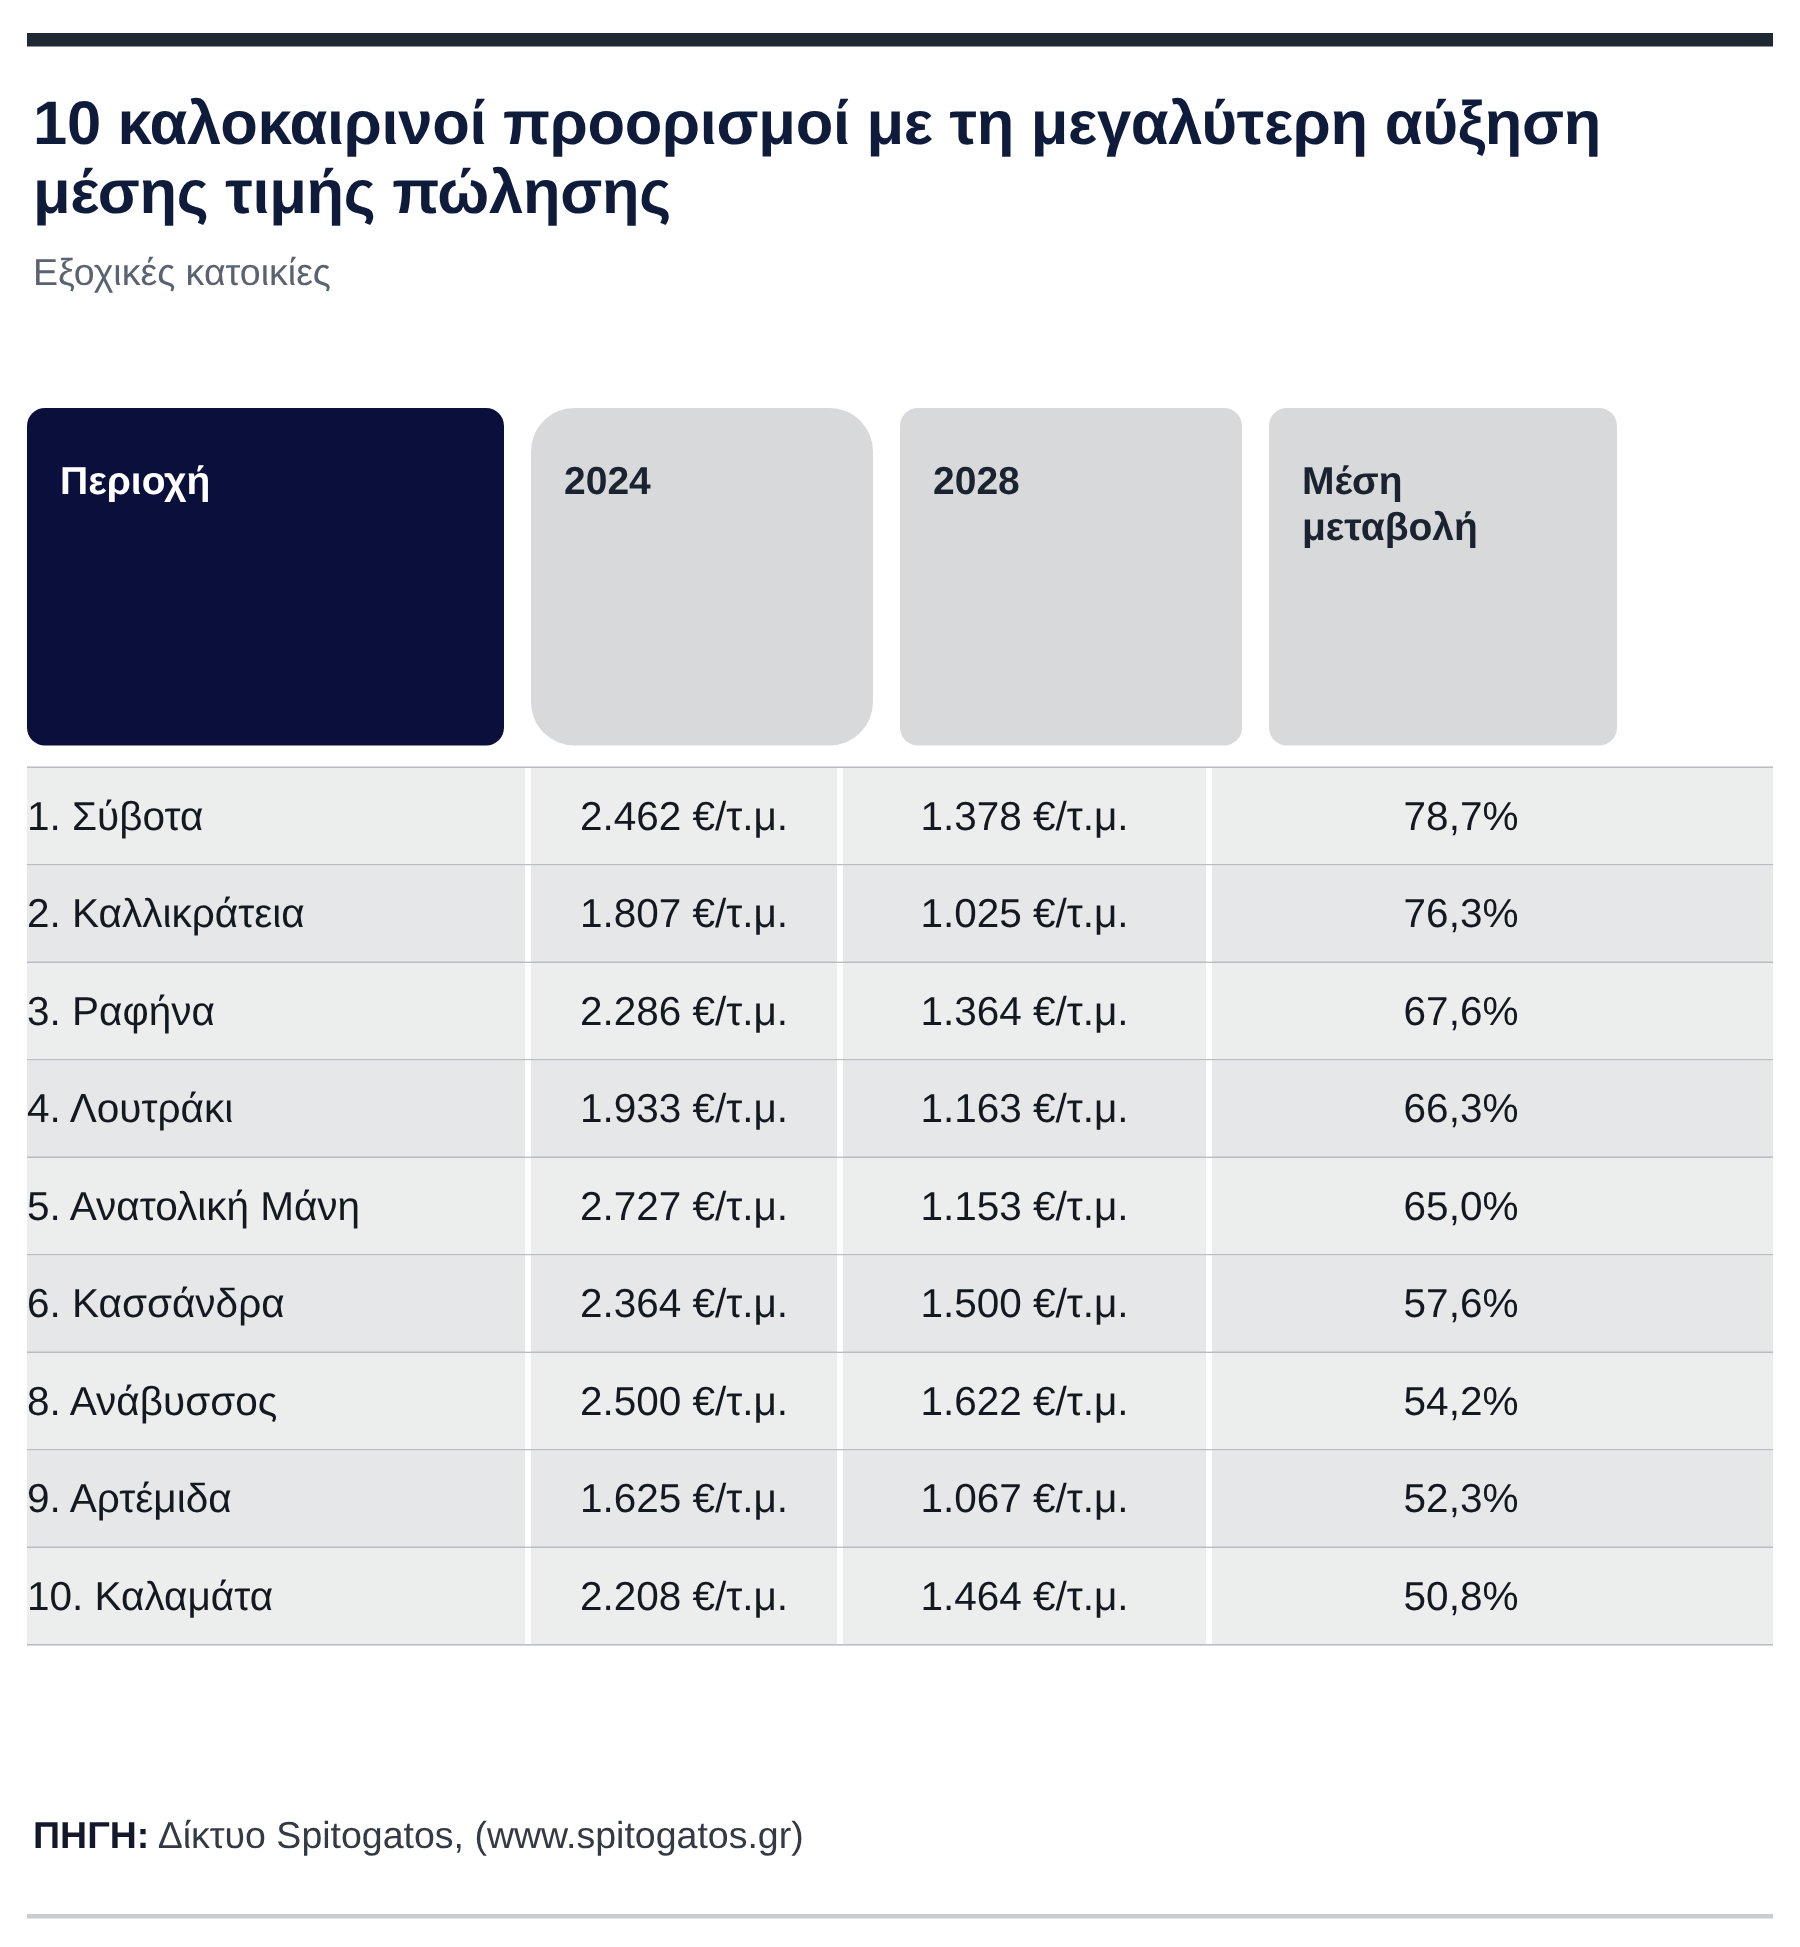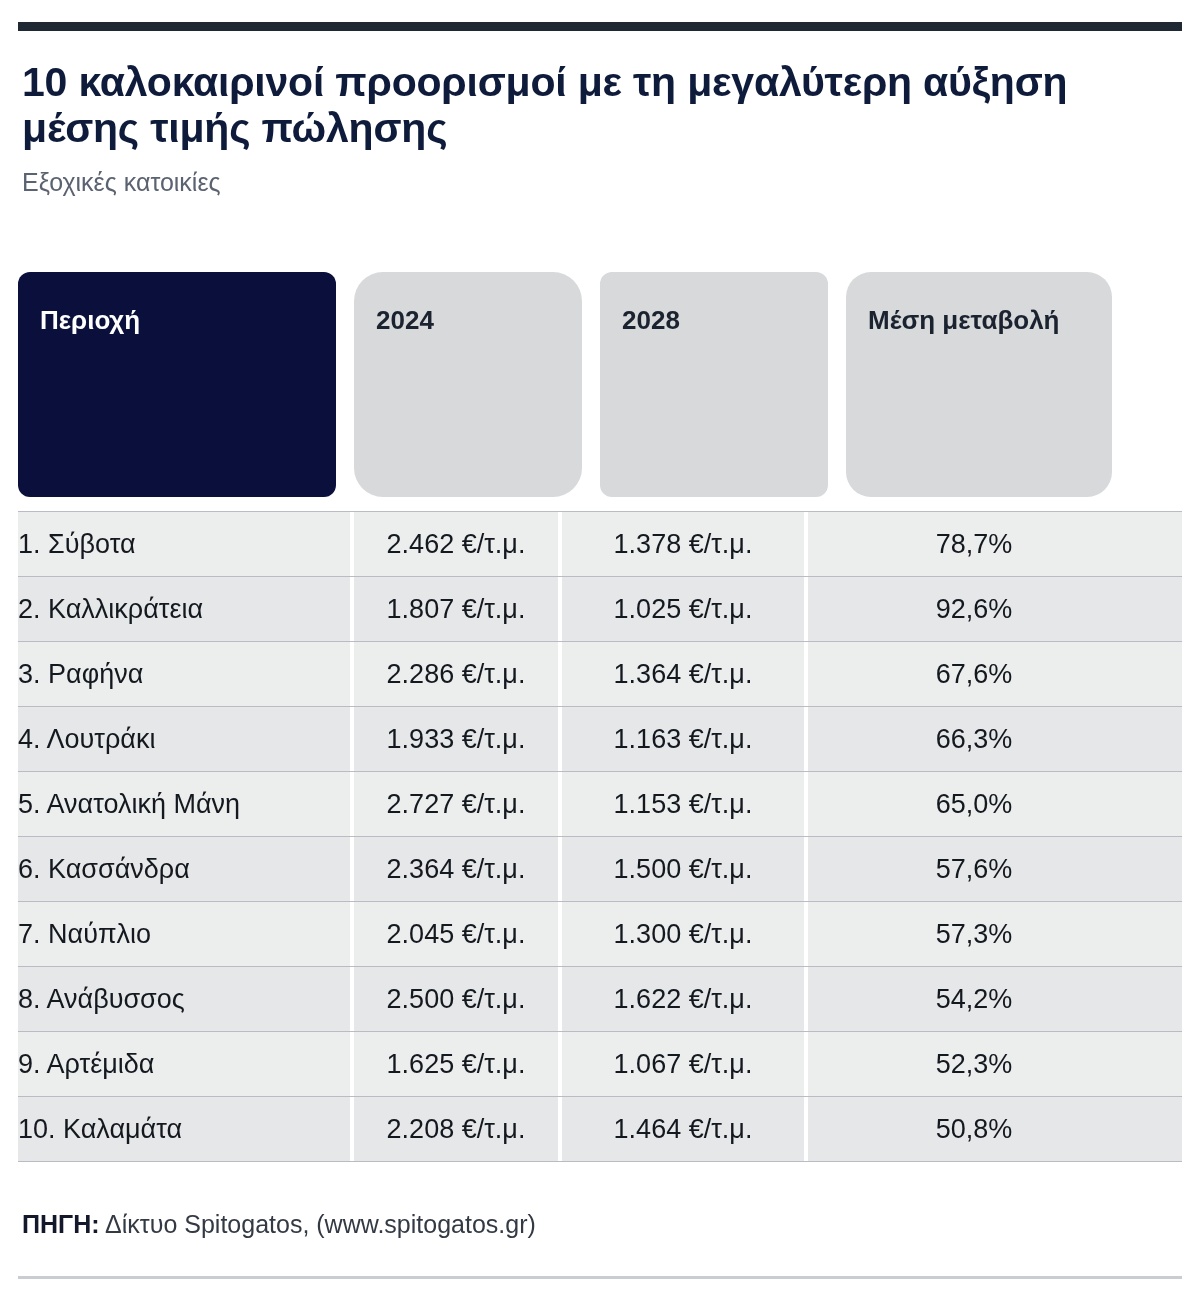--- a/index.html
+++ b/index.html
@@ -78,7 +78,7 @@
   }
   .th.col2024 { width: 228px; background: #d8d9db; color: #1b2330; border-radius: 29px; }
   .th.col2019 { width: 228px; background: #d8d9db; color: #1b2330; }
-  .th.change  { width: 266px; background: #d8d9db; color: #1b2330; border-radius: 25px; }
+  .th.change  { width: 232px; background: #d8d9db; color: #1b2330; }
 
   .tbody {
     margin-top: 14px;

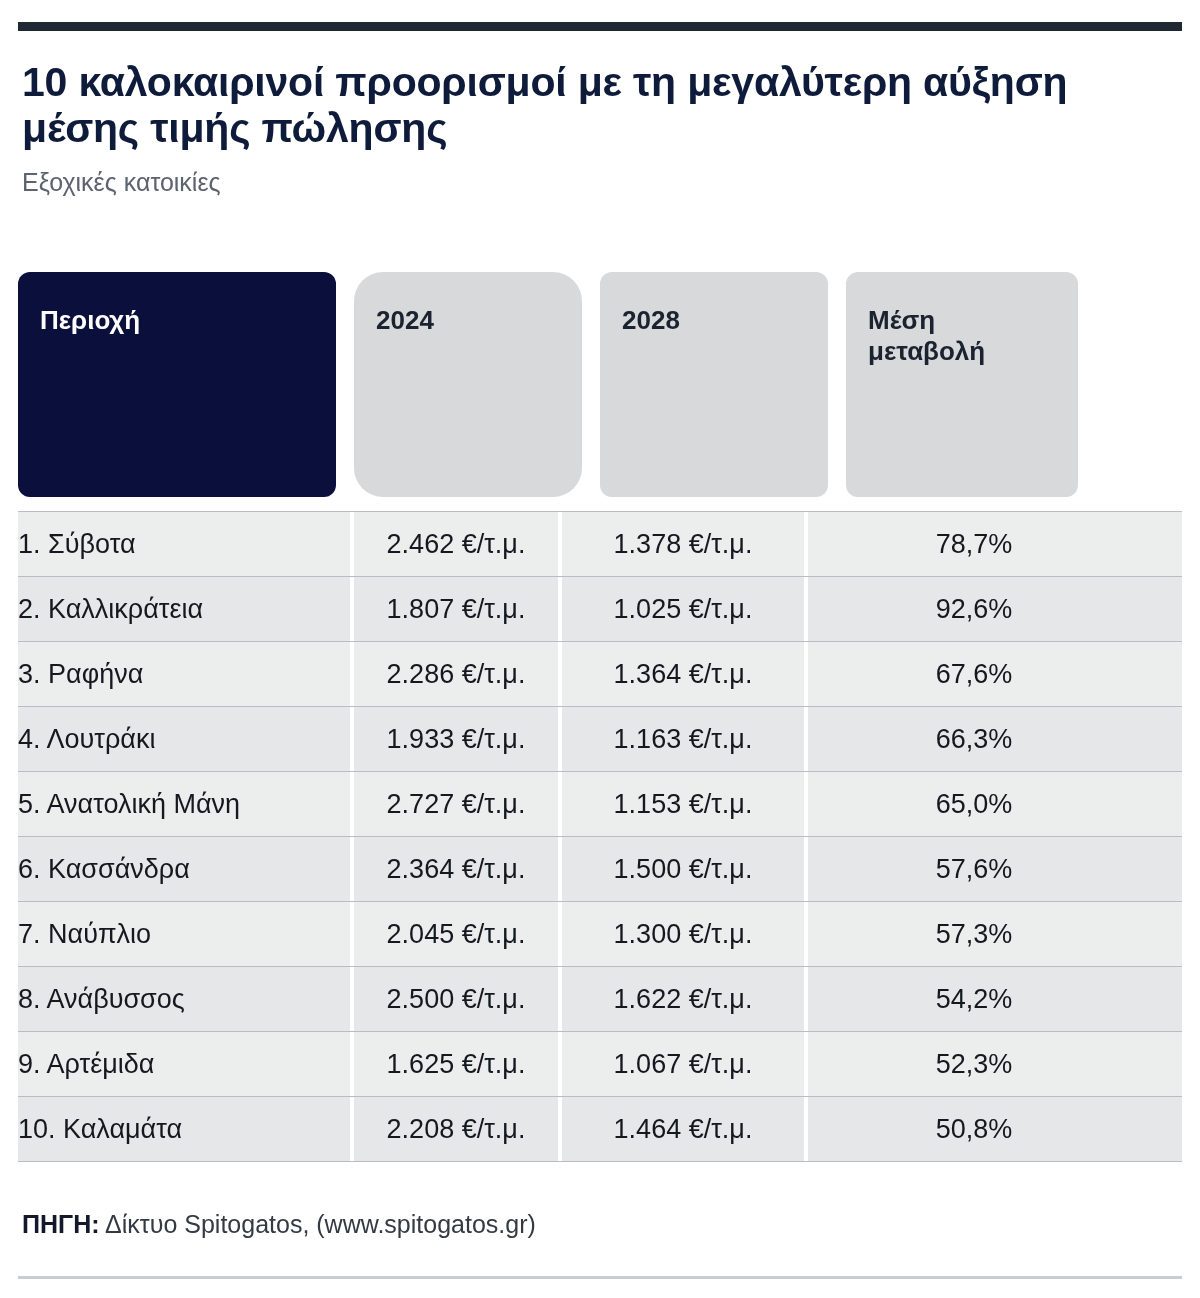--- a/index.html
+++ b/index.html
@@ -175,7 +175,7 @@
         <div class="cell region">2. Καλλικράτεια</div>
         <div class="cell v2024">1.807 €/τ.μ.</div>
         <div class="cell v2019">1.025 €/τ.μ.</div>
-        <div class="cell change">92,6%</div>
+        <div class="cell change">76,3%</div>
       </div>
 
       <div class="row">

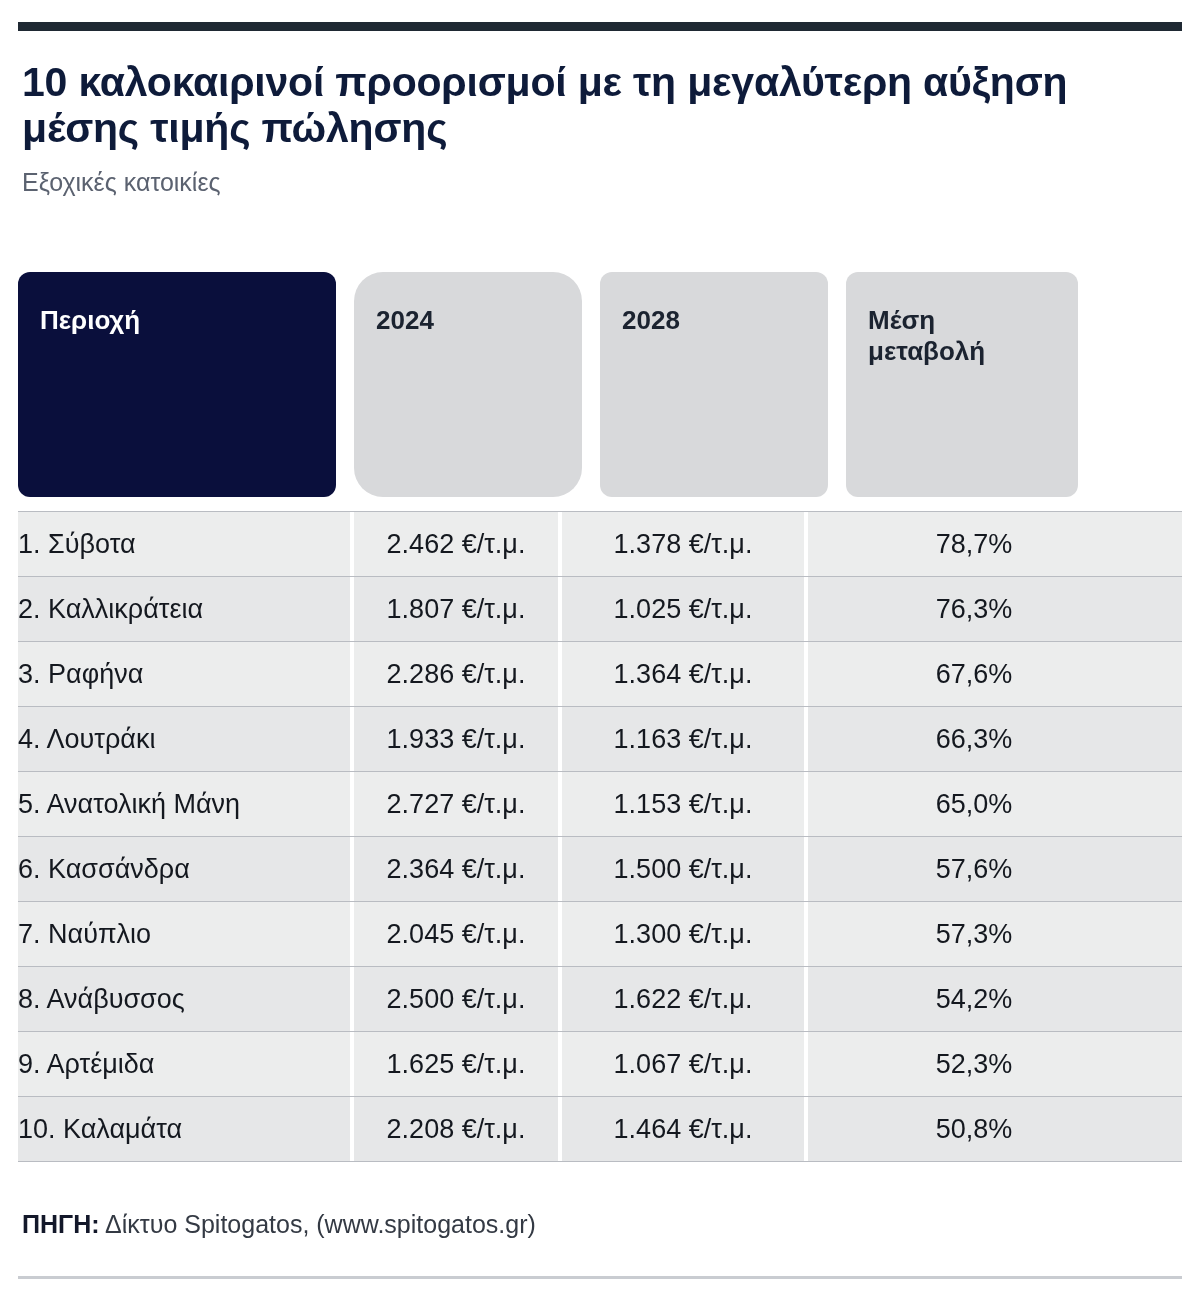--- a/index.html
+++ b/index.html
@@ -206,12 +206,6 @@
         <div class="cell change">57,6%</div>
       </div>
 
-      <div class="row">
-        <div class="cell region">7. Ναύπλιο</div>
-        <div class="cell v2024">2.045 €/τ.μ.</div>
-        <div class="cell v2019">1.300 €/τ.μ.</div>
-        <div class="cell change">57,3%</div>
-      </div>
 
       <div class="row">
         <div class="cell region">8. Ανάβυσσος</div>

